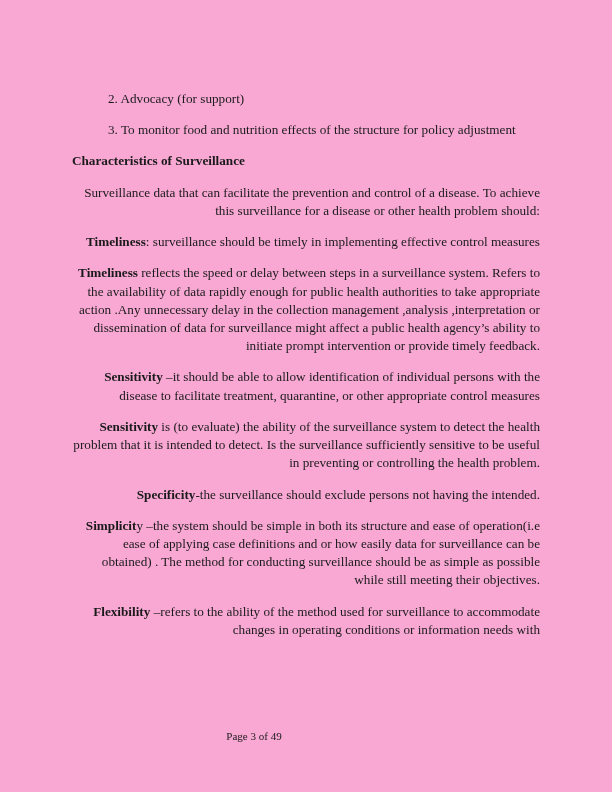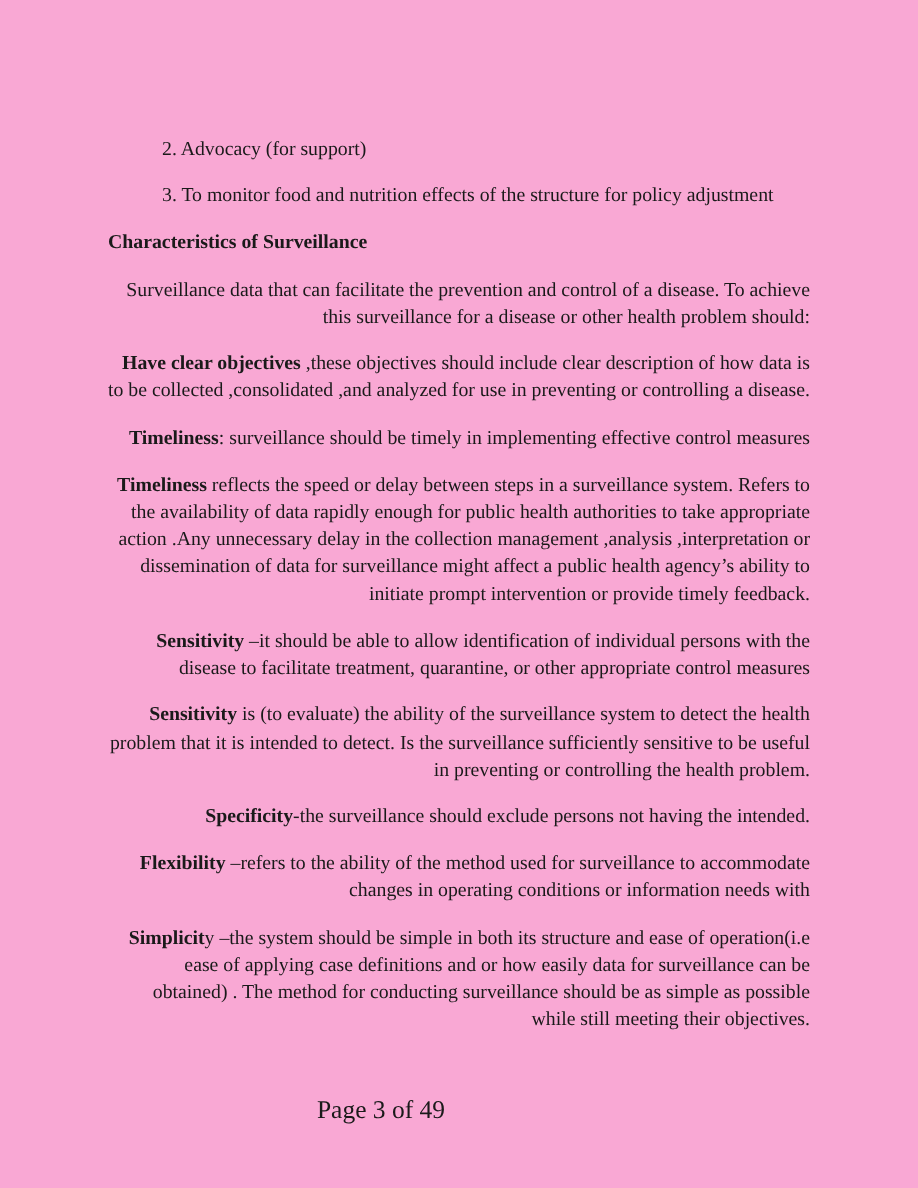--- a/index.html
+++ b/index.html
@@ -78,7 +78,6 @@
 
     <p class="para"><span class="lead"></span><span>Surveillance data that can facilitate the prevention and control of a disease. To achieve this surveillance for a disease or other health problem should:</span></p>
 
-    <p class="para"><span class="lead">Have clear objectives</span><span> ,these objectives should include clear description of how data is to be collected ,consolidated ,and analyzed for use in preventing or controlling a disease.</span></p>
 
     <p class="para"><span class="lead">Timeliness</span><span>: surveillance should be timely in implementing effective control measures</span></p>
 

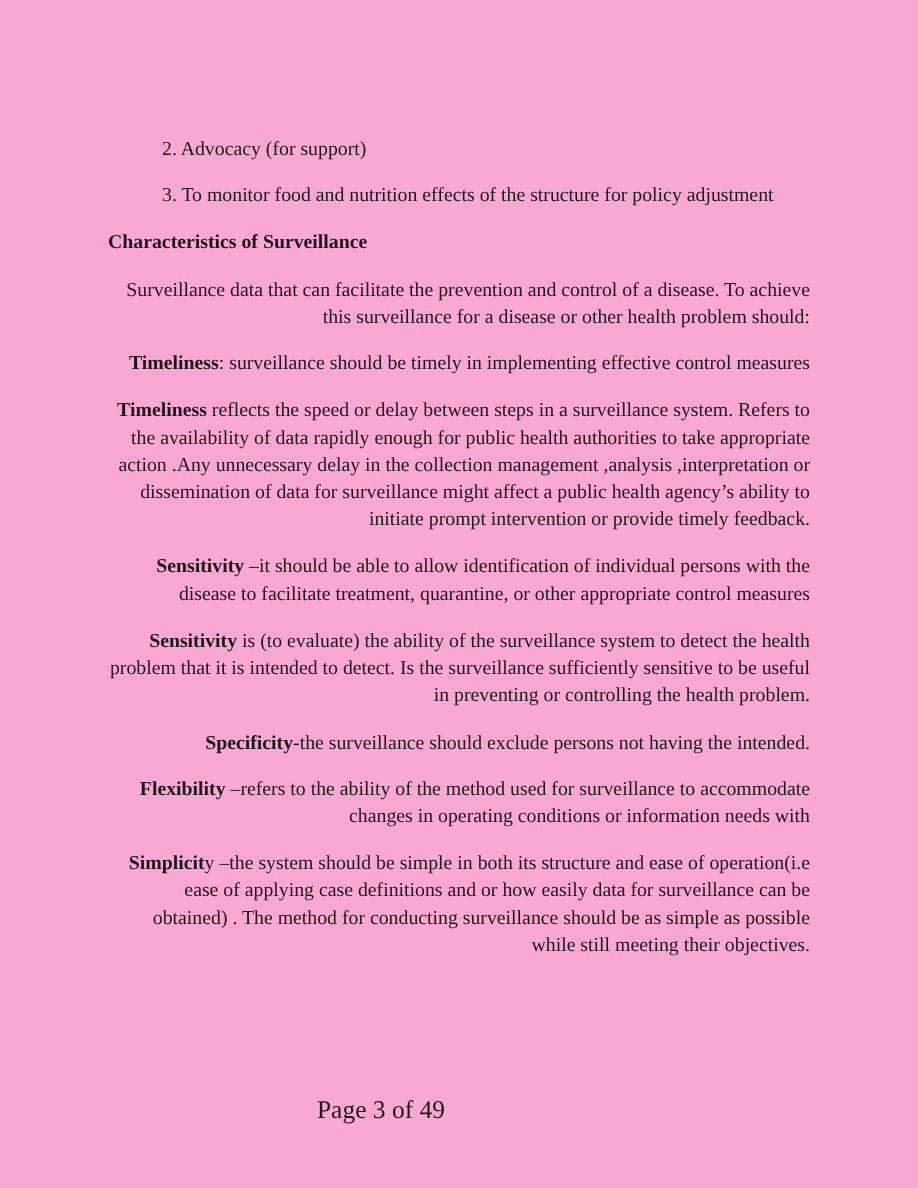--- a/index.html
+++ b/index.html
@@ -89,9 +89,9 @@
 
     <p class="para"><span class="lead">Specificity</span><span>-the surveillance should exclude persons not having the intended.</span></p>
 
+    <p class="para"><span class="lead">Simplicit</span><span>y –the system should be simple in both its structure and ease of operation(i.e ease of applying case  definitions and or how easily data for surveillance can be obtained) . The method for conducting surveillance should be as simple as possible while still meeting their objectives.</span></p>
+
     <p class="para"><span class="lead">Flexibility</span><span> –refers to the ability of the method used for surveillance to accommodate changes in operating conditions or information needs with</span></p>
-
-    <p class="para"><span class="lead">Simplicit</span><span>y –the system should be simple in both its structure and ease of operation(i.e ease of applying case  definitions and or how easily data for surveillance can be obtained) . The method for conducting surveillance should be as simple as possible while still meeting their objectives.</span></p>
 
   </div>
 

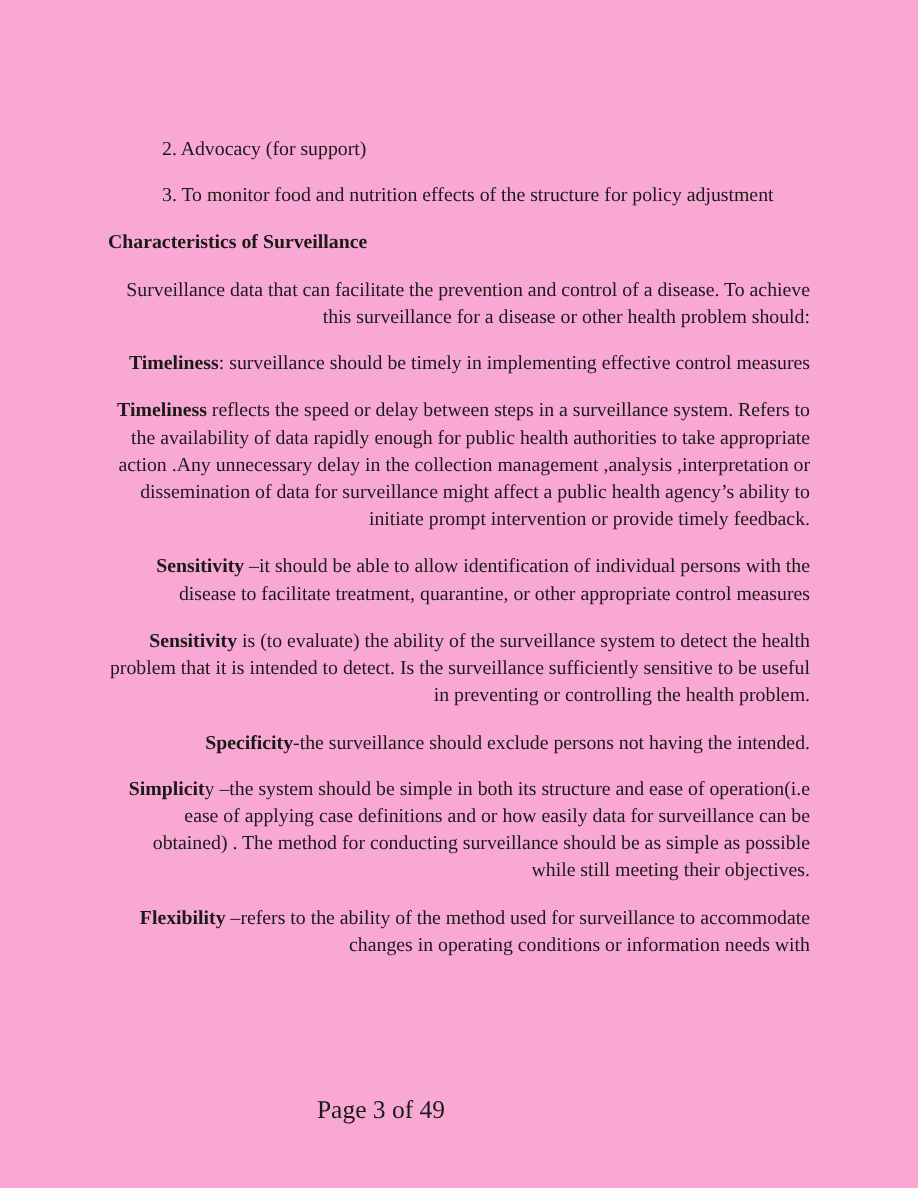--- a/index.html
+++ b/index.html
@@ -58,7 +58,7 @@
     top: 730px;
     width: 508px;
     text-align: center;
-    font-size: 17px;
+    font-size: 11px;
     color: #1a1a1a;
   }
 </style>

